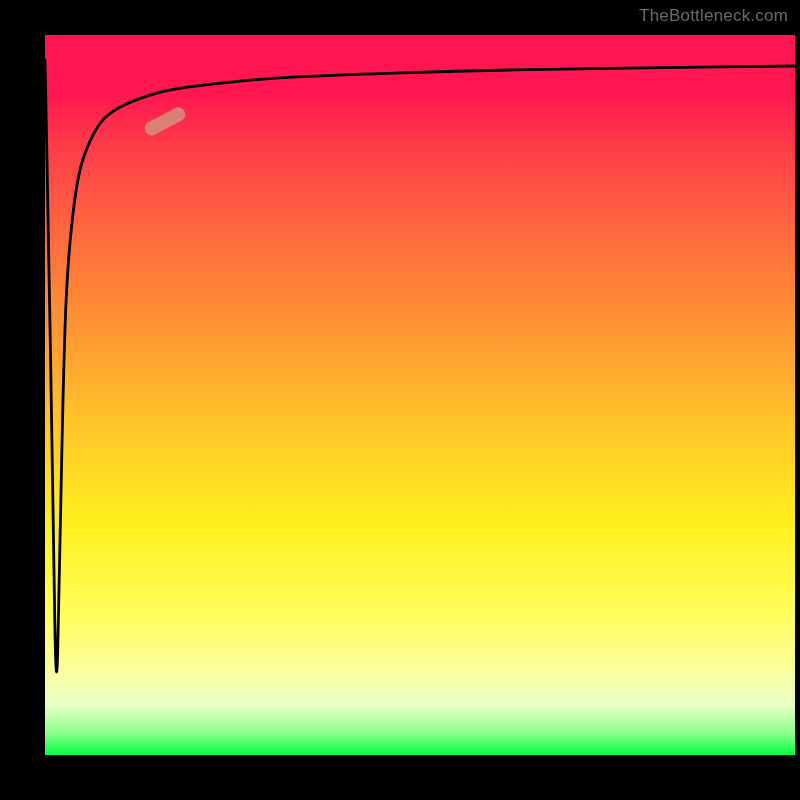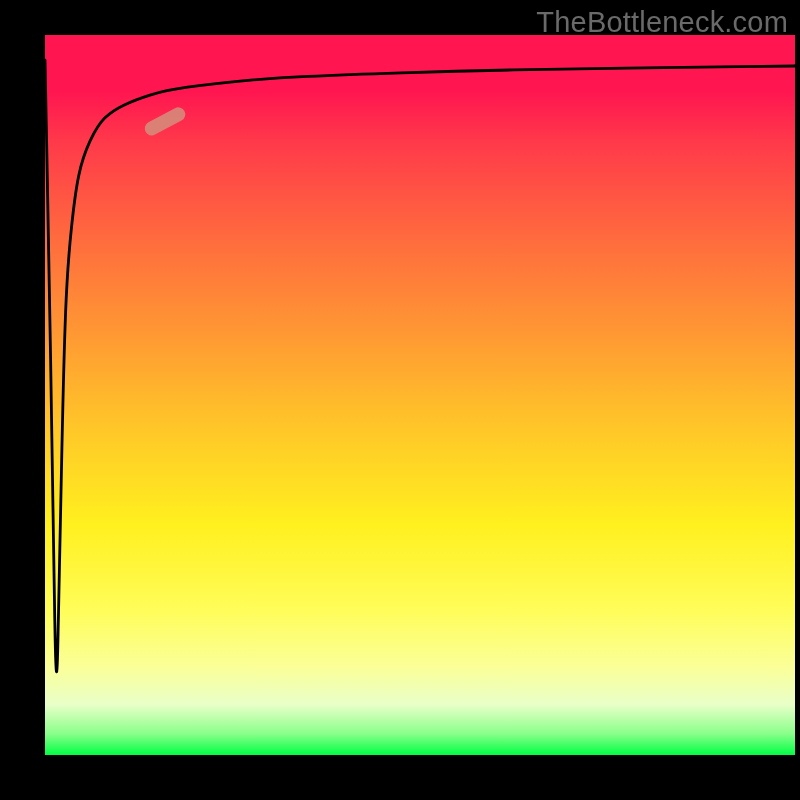--- a/index.html
+++ b/index.html
@@ -15,7 +15,7 @@
     position: absolute;
     top: 6px;
     right: 12px;
-    font-size: 29px;
+    font-size: 17px;
     color: #6a6a6a;
     z-index: 10;
     font-weight: 400;

